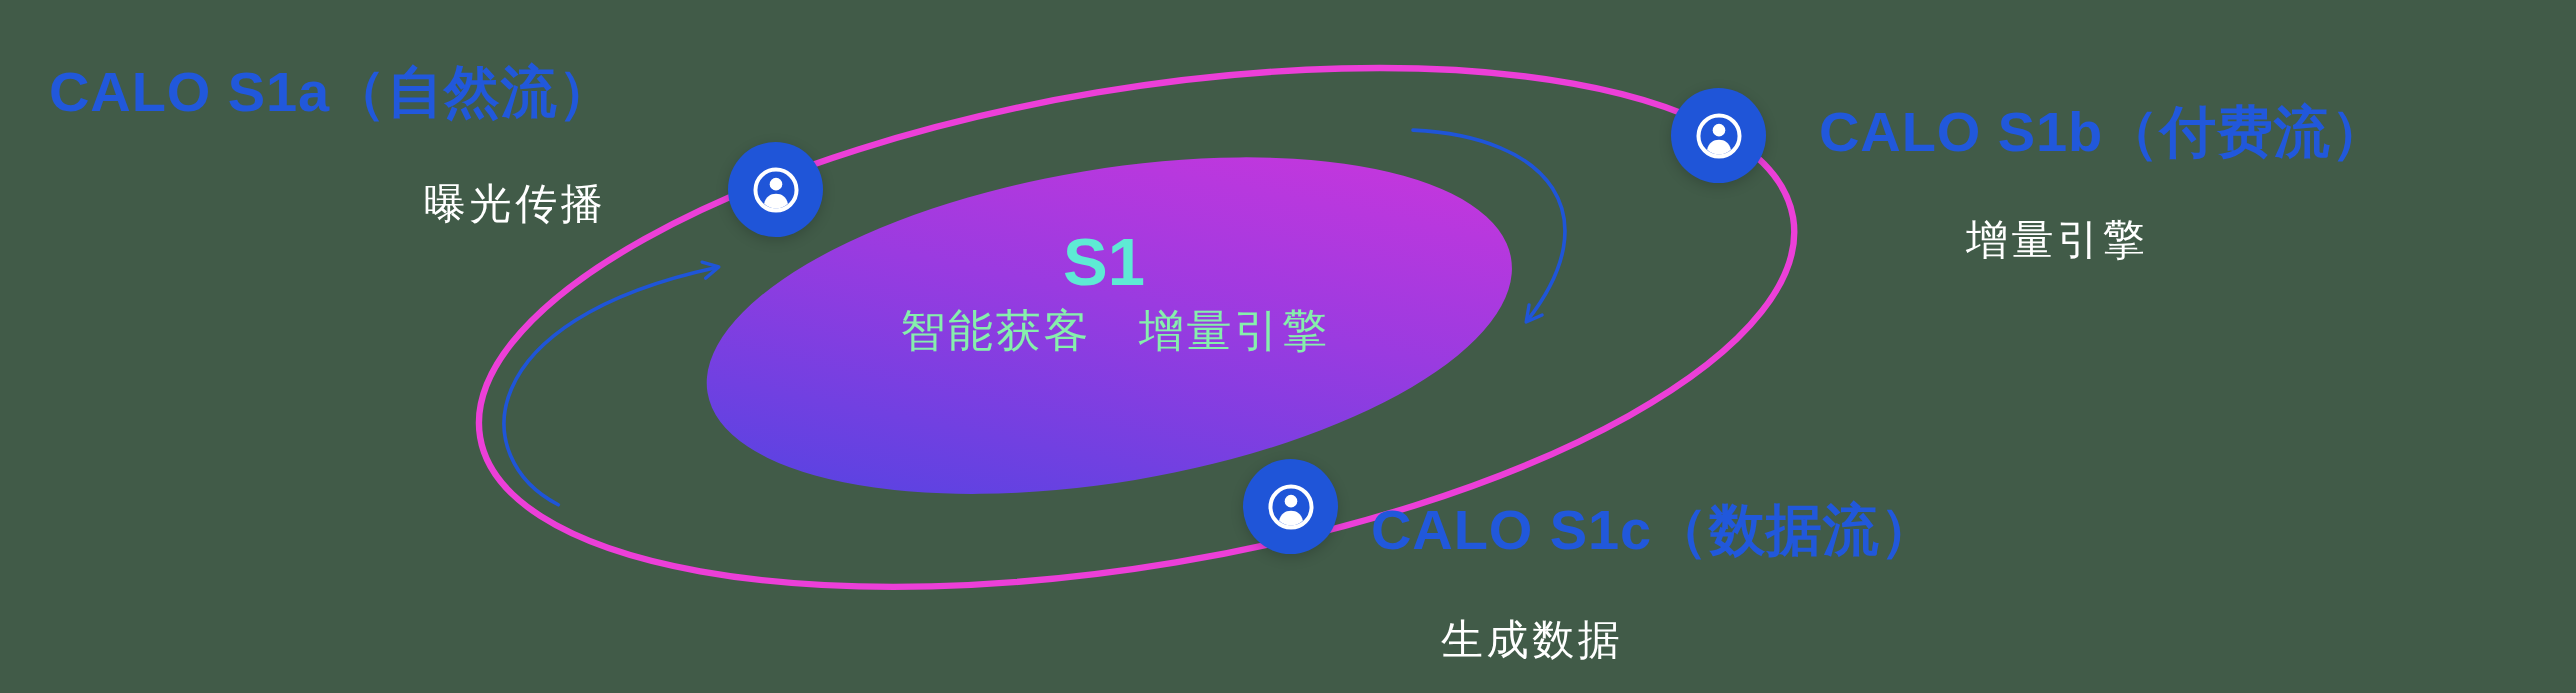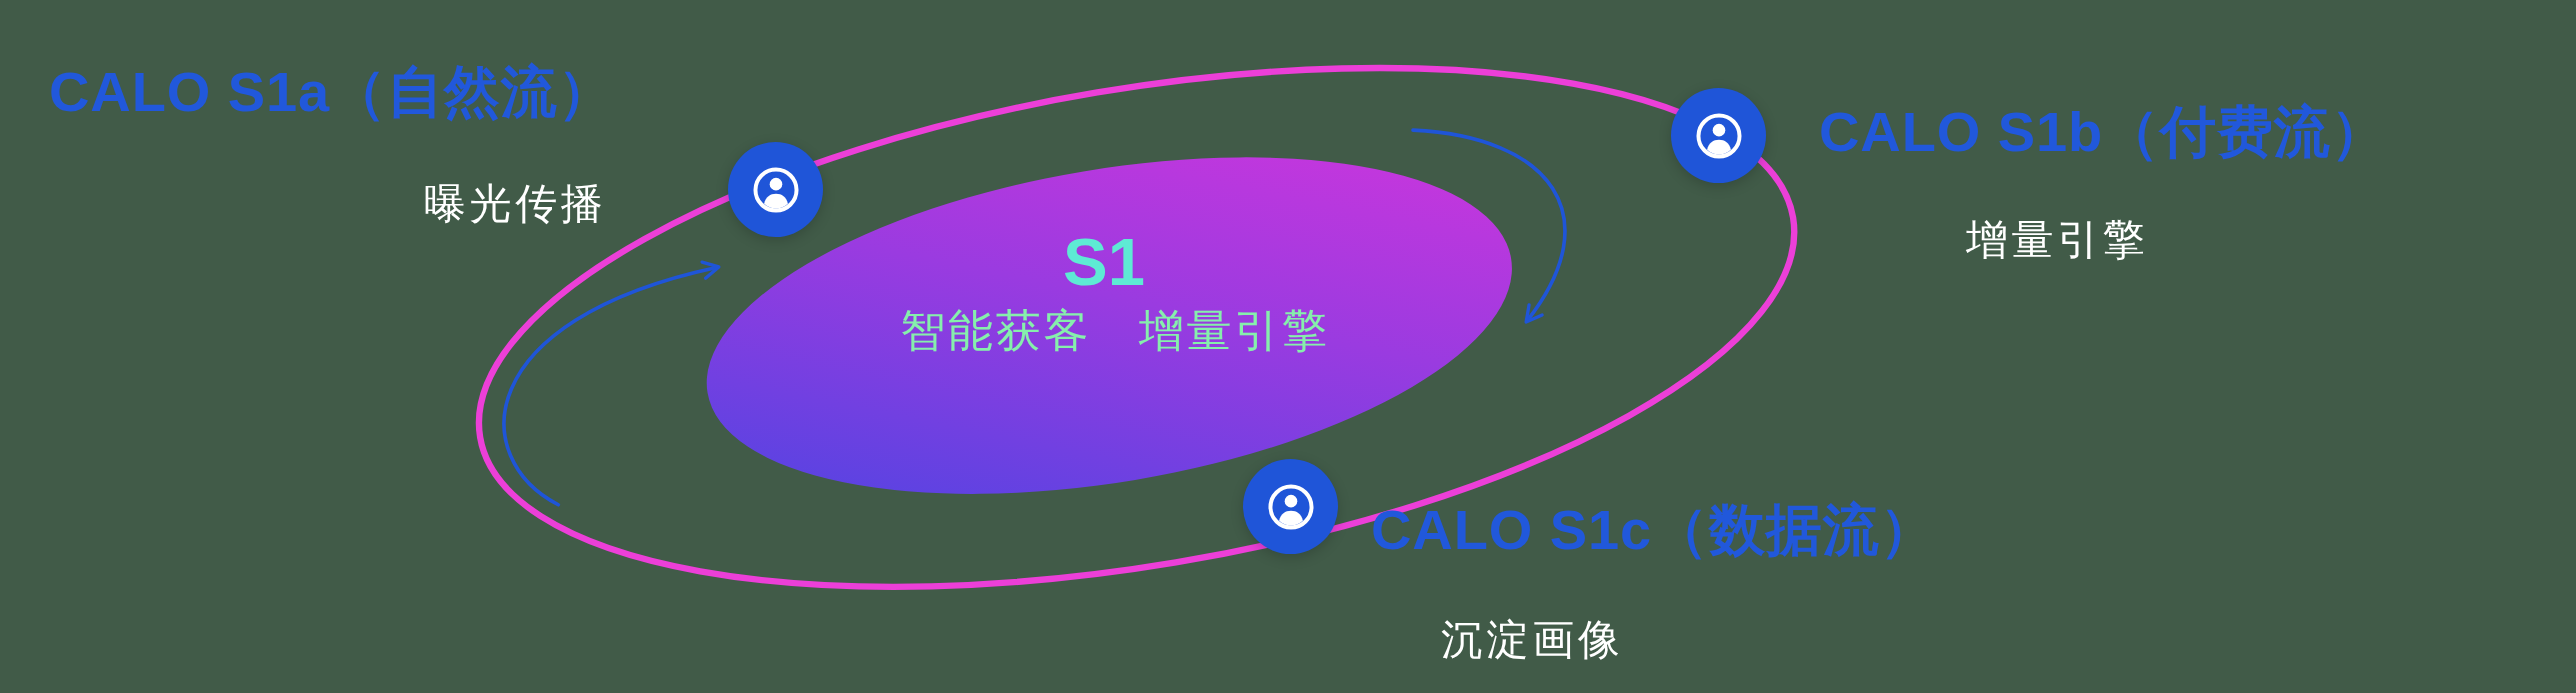--- a/index.html
+++ b/index.html
@@ -137,7 +137,7 @@
   <div class="label-white" style="left:1966px; top:196px;">增量引擎</div>
 
   <div class="label-blue" style="left:1371px; top:478px;">CALO S1c（数据流）</div>
-  <div class="label-white" style="left:1441px; top:596px;">沉淀画像</div>
+  <div class="label-white" style="left:1441px; top:596px;">生成数据</div>
 
   <div class="core-title" style="left:1104px; top:205px;">S1</div>
   <div class="core-subtitle" style="left:1115px; top:286px;">智能获客　增量引擎</div>

